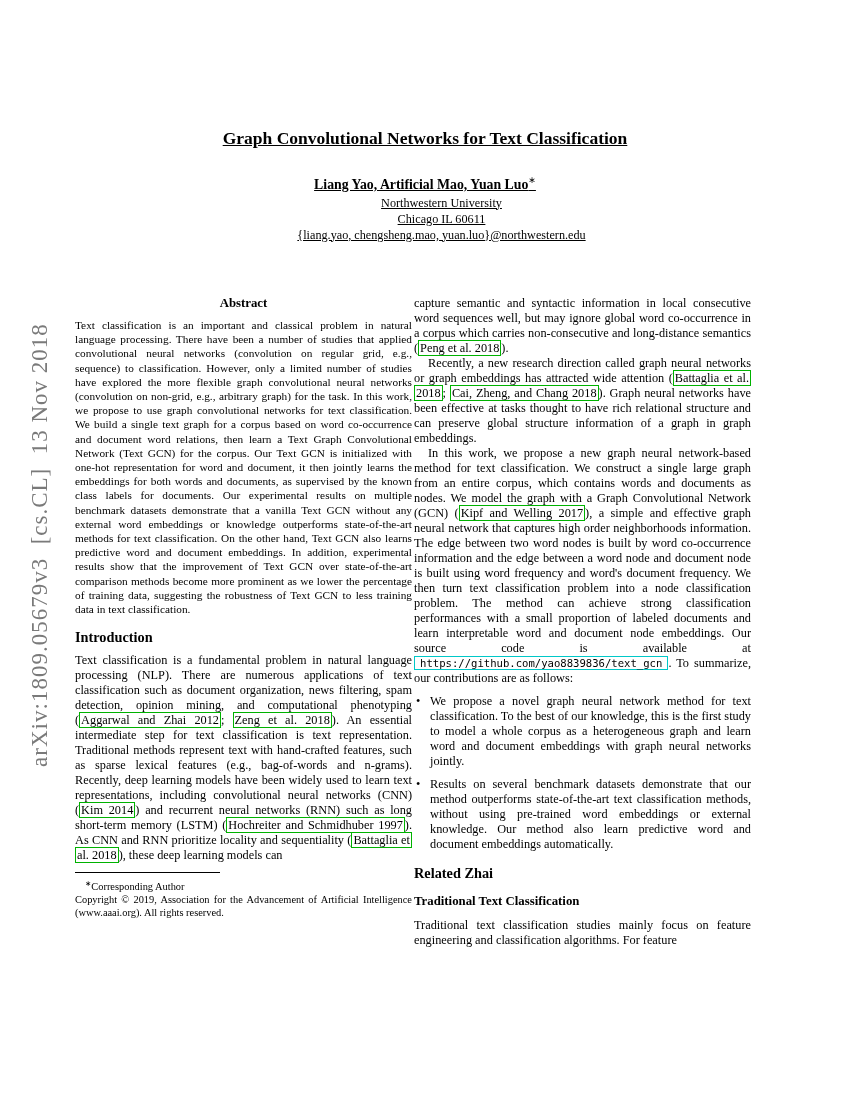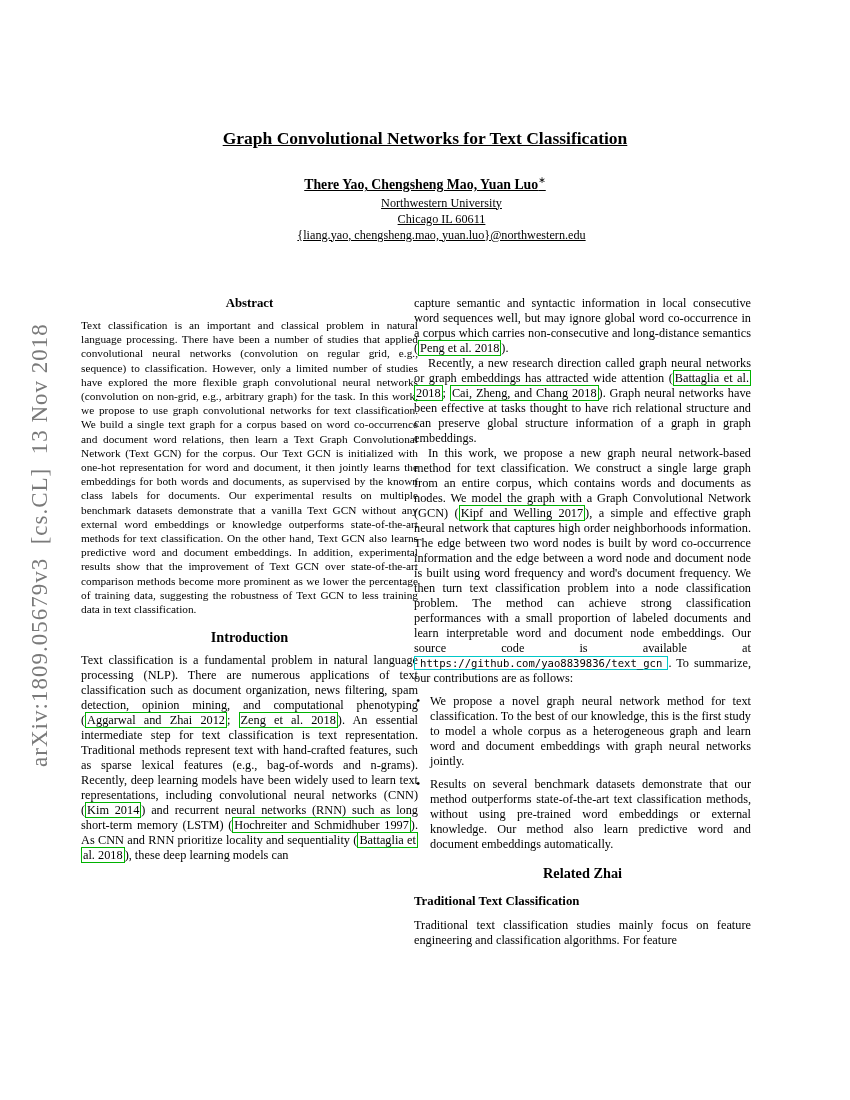--- a/index.html
+++ b/index.html
@@ -77,7 +77,7 @@
 
   <div class="header">
     <div class="title">Graph Convolutional Networks for Text Classification</div>
-    <div class="authors"><span>There Yao, Chengsheng Mao, Yuan Luo</span><sup>∗</sup></div>
+    <div class="authors"><span>Liang Yao, Artificial Mao, Yuan Luo</span><sup>∗</sup></div>
     <div class="affil affil-first">Northwestern University</div>
     <div class="affil">Chicago IL 60611</div>
     <div class="email">{liang.yao, chengsheng.mao, yuan.luo}@northwestern.edu</div>

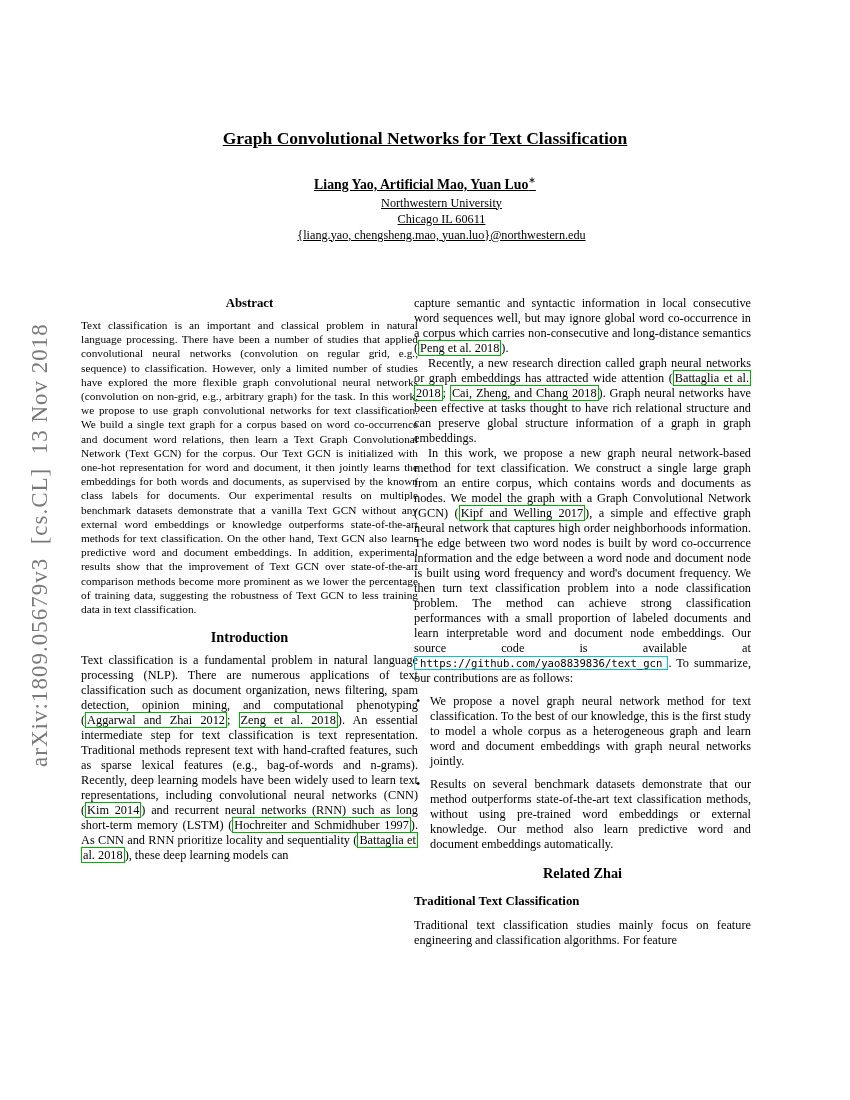--- a/index.html
+++ b/index.html
@@ -31,7 +31,7 @@
 
   
   .col { position:absolute; top:296px; width:337px; font-size:12.3px; line-height:15px; text-align:justify; }
-  .col-left  { left:81px; }
+  .col-left  { left:75px; }
   .col-right { left:414px; }
   .col p { margin:0; }
 

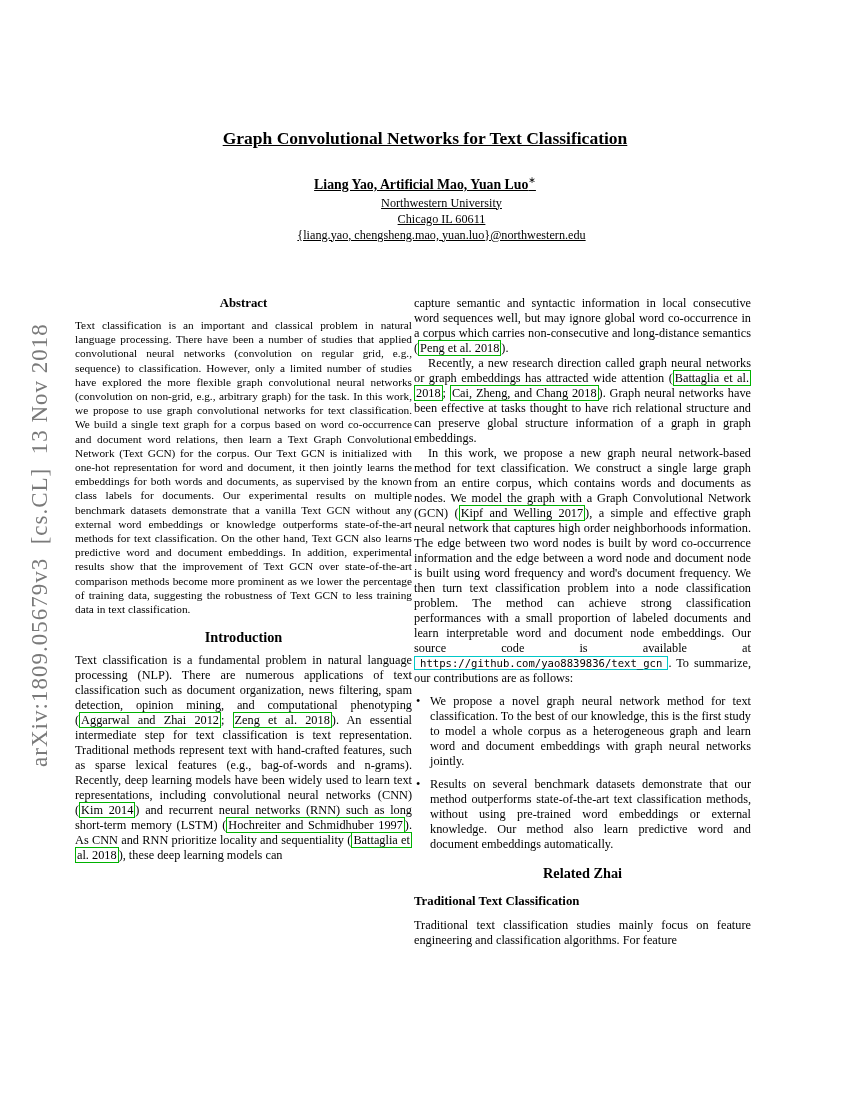--- a/index.html
+++ b/index.html
@@ -38,7 +38,7 @@
   .abs-heading { text-align:center; font-weight:bold; font-size:12.8px; margin-bottom:7px; }
   .abs-text    { margin:0 13px; font-size:11.3px; line-height:14.2px; }
 
-  .sec-heading { text-align:center; font-weight:bold; font-size:14.3px; margin-top:14px; margin-bottom:8px; }
+  .sec-heading { font-weight:bold; font-size:14.3px; margin-top:14px; margin-bottom:8px; }
   .subsec-heading { text-align:left; font-weight:bold; font-size:12.8px; margin-top:13px; margin-bottom:9px; }
 
   .indent { text-indent:14px; }

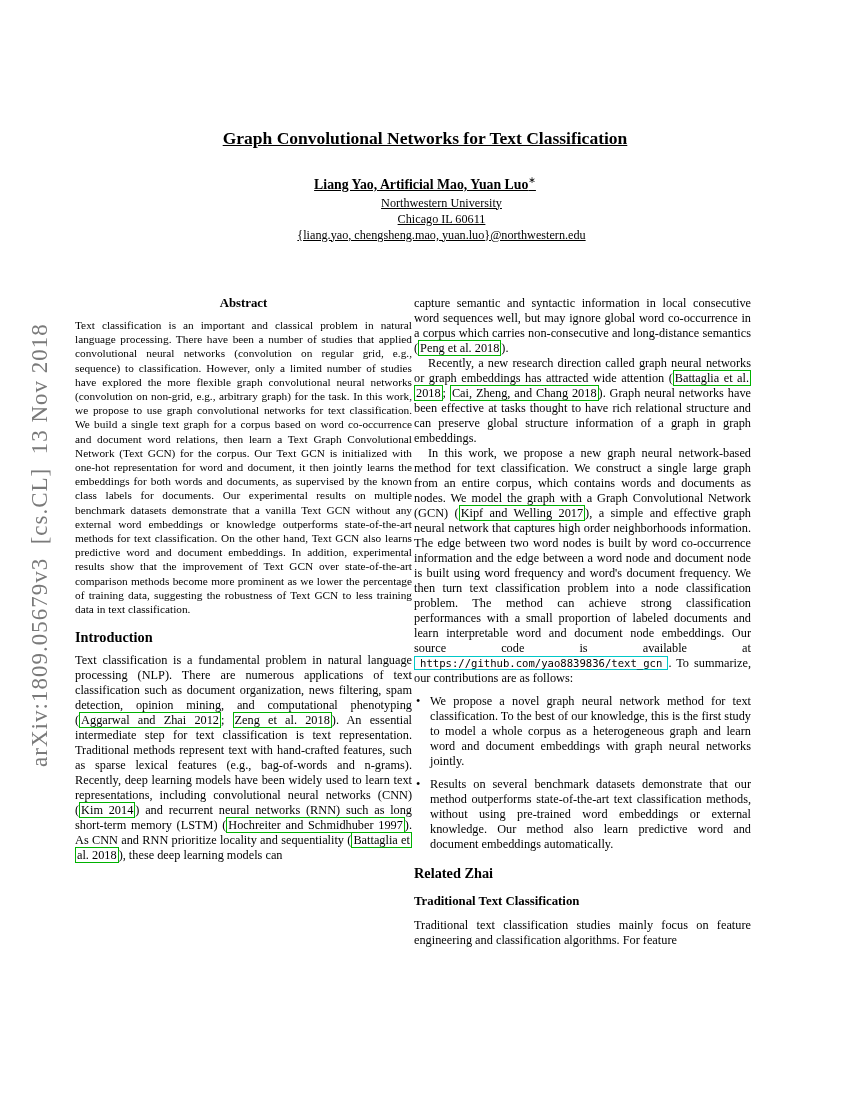--- a/index.html
+++ b/index.html
@@ -90,6 +90,11 @@
     <div class="sec-heading">Introduction</div>
     <p><span class="txt">Text classification is a fundamental problem in natural language processing (NLP). There are numerous applications of text classification such as document organization, news filtering, spam detection, opinion mining, and computational phenotyping (</span><span class="cite">Aggarwal and Zhai 2012</span><span class="txt">; </span><span class="cite">Zeng et al. 2018</span><span class="txt">). An essential intermediate step for text classification is text representation. Traditional methods represent text with hand-crafted features, such as sparse lexical features (e.g., bag-of-words and n-grams). Recently, deep learning models have been widely used to learn text representations, including convolutional neural networks (CNN) (</span><span class="cite">Kim 2014</span><span class="txt">) and recurrent neural networks (RNN) such as long short-term memory (LSTM) (</span><span class="cite">Hochreiter and Schmidhuber 1997</span><span class="txt">). As CNN and RNN prioritize locality and sequentiality (</span><span class="cite">Battaglia et al. 2018</span><span class="txt">), these deep learning models can</span></p>
 
+    <div class="footnote">
+      <div class="footnote-rule"></div>
+      <p class="fn-line1"><sup>∗</sup><span>Corresponding Author</span></p>
+      <p>Copyright © 2019, Association for the Advancement of Artificial Intelligence (www.aaai.org). All rights reserved.</p>
+    </div>
   </div>
 
   <div class="col col-right">

